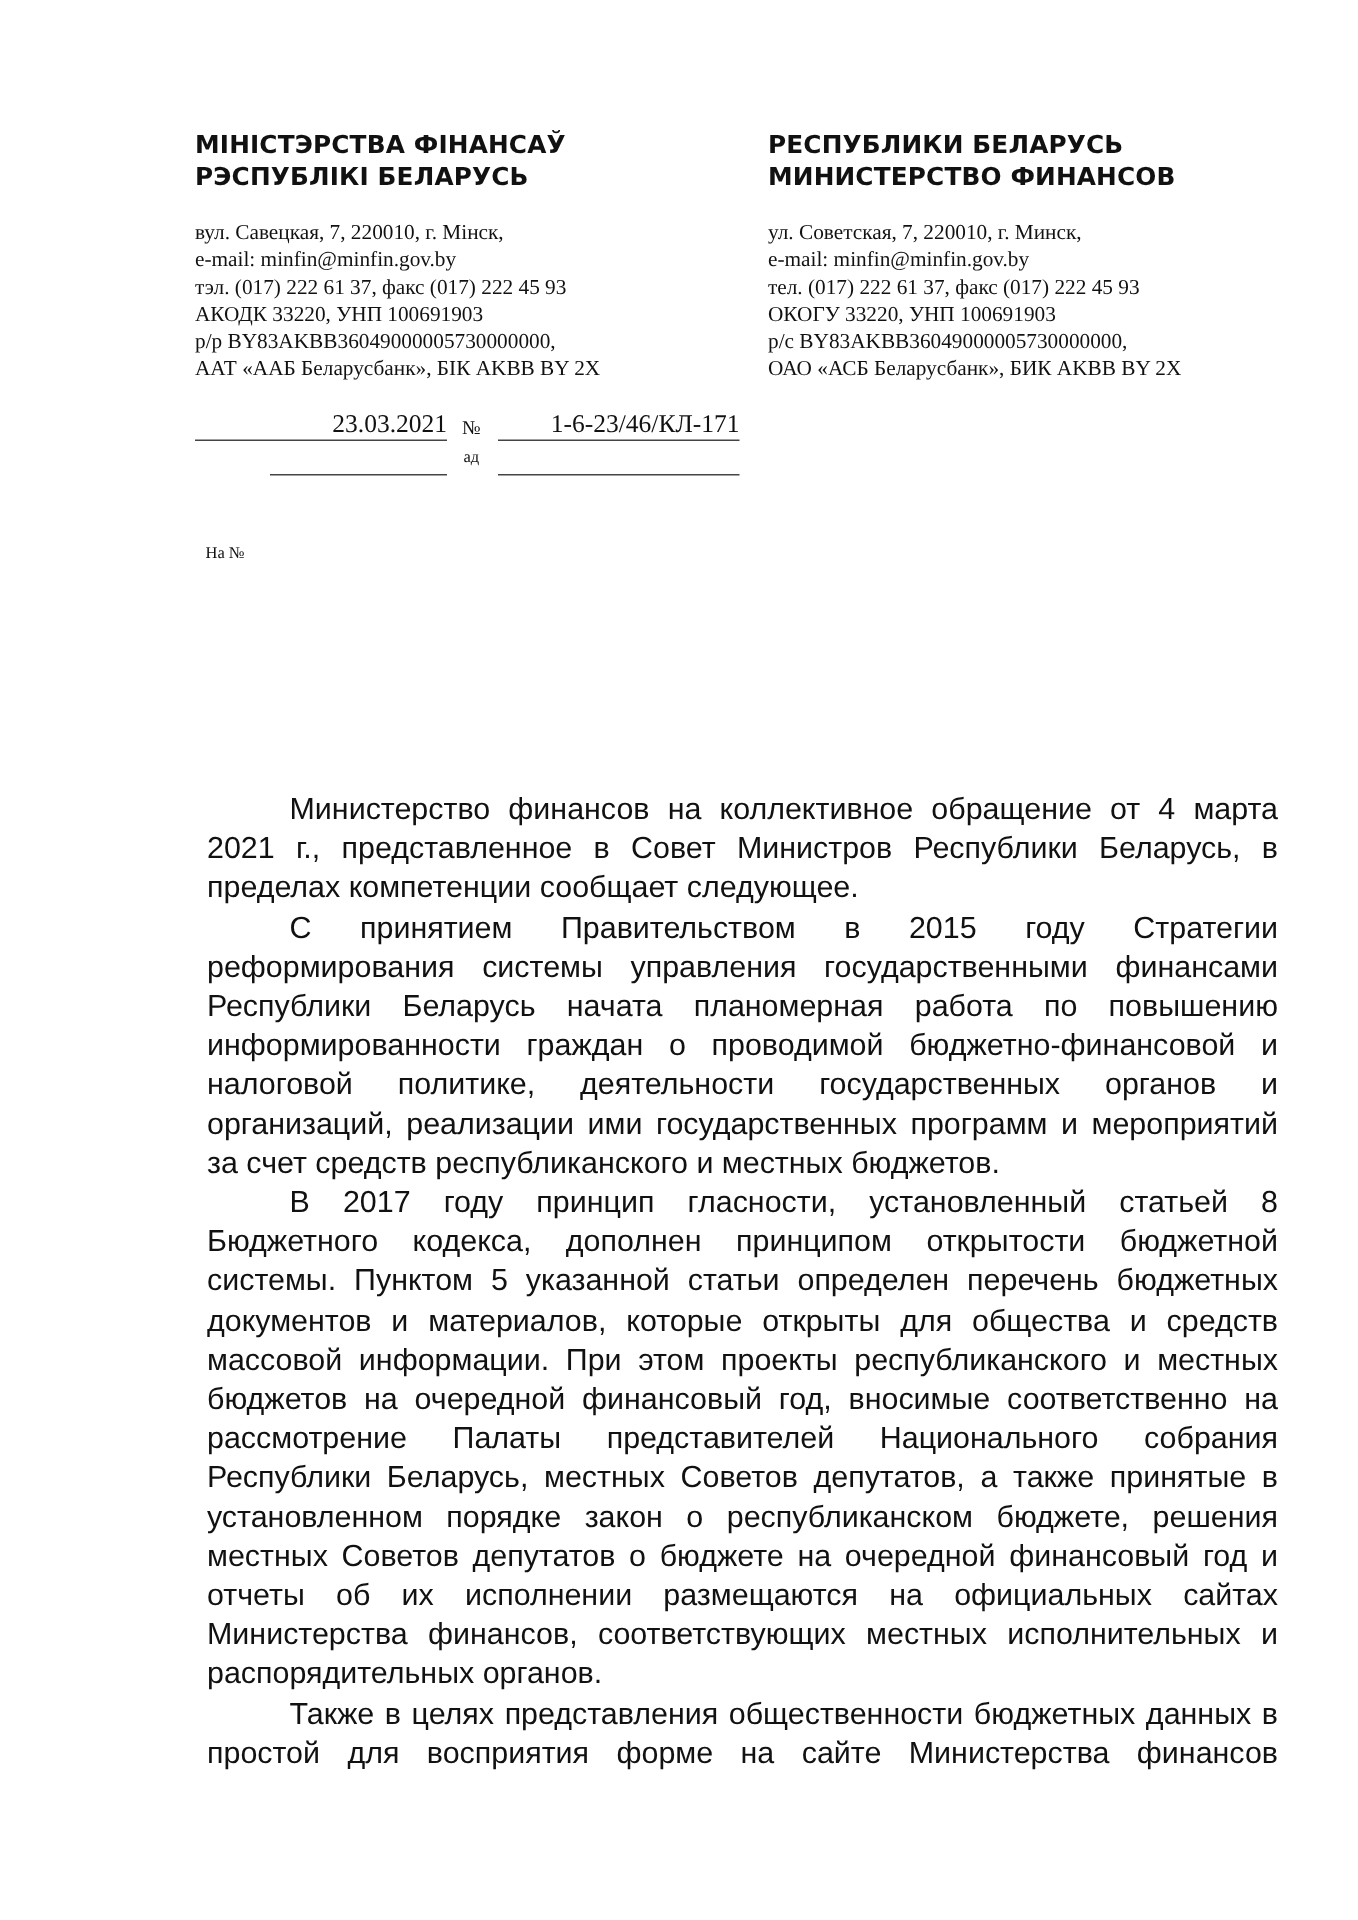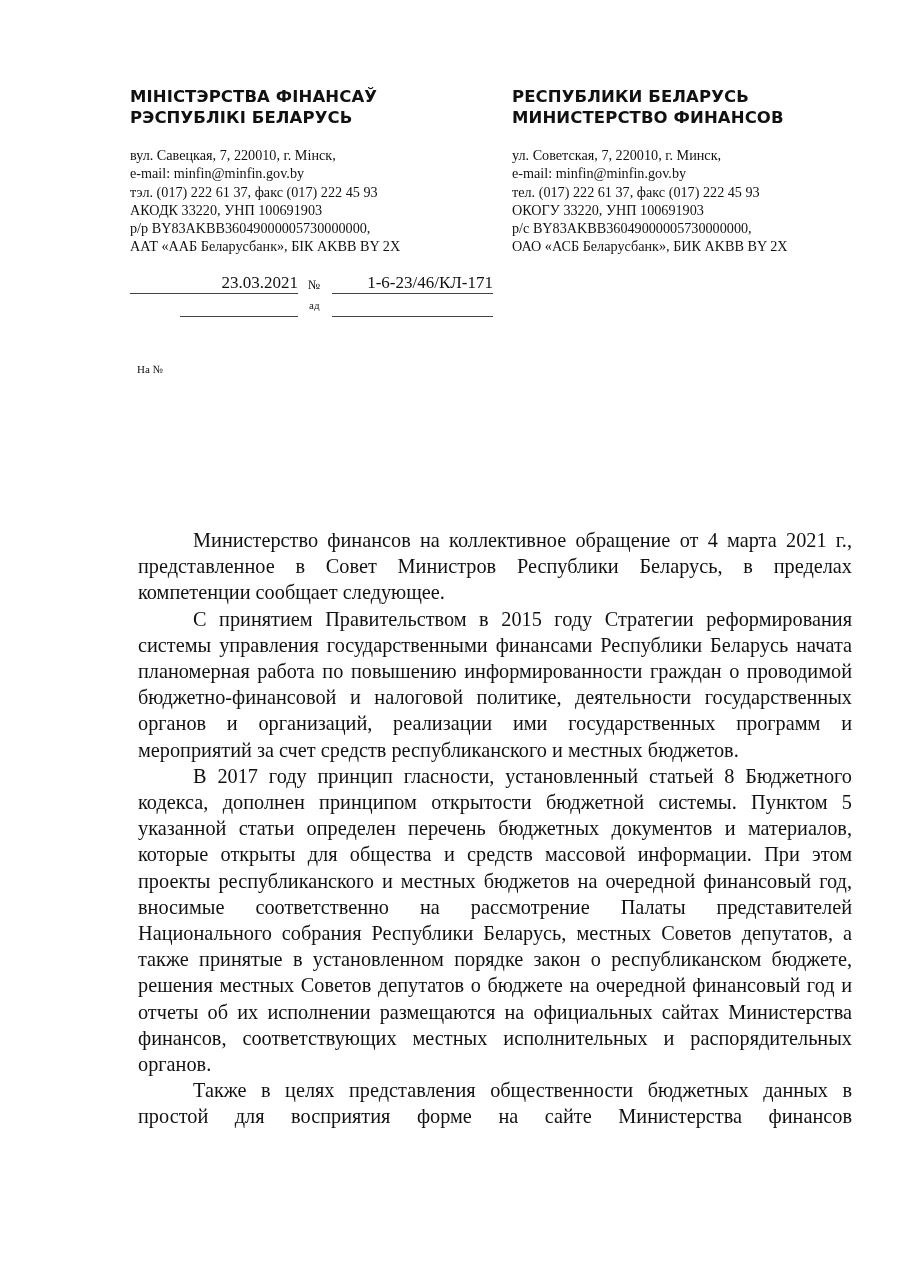--- a/index.html
+++ b/index.html
@@ -14,7 +14,7 @@
   .reg-value { position: absolute; font-size: 17px; text-align: right; }
   .reg-label { position: absolute; font-size: 11px; }
   .reg-label-no { font-size: 13px; }
-  .body-text { position: absolute; left: 138px; width: 714px; top: 527px; font-family: Liberation Serif, serif; font-size: 20.3px; line-height: 26.2px; text-align: justify; }
+  .body-text { position: absolute; left: 138px; width: 714px; top: 527px; font-family: Liberation Sans, sans-serif; font-size: 20.3px; line-height: 26.2px; text-align: justify; }
   .body-text p { margin: 0; text-indent: 55px; }
 </style>
 </head>

